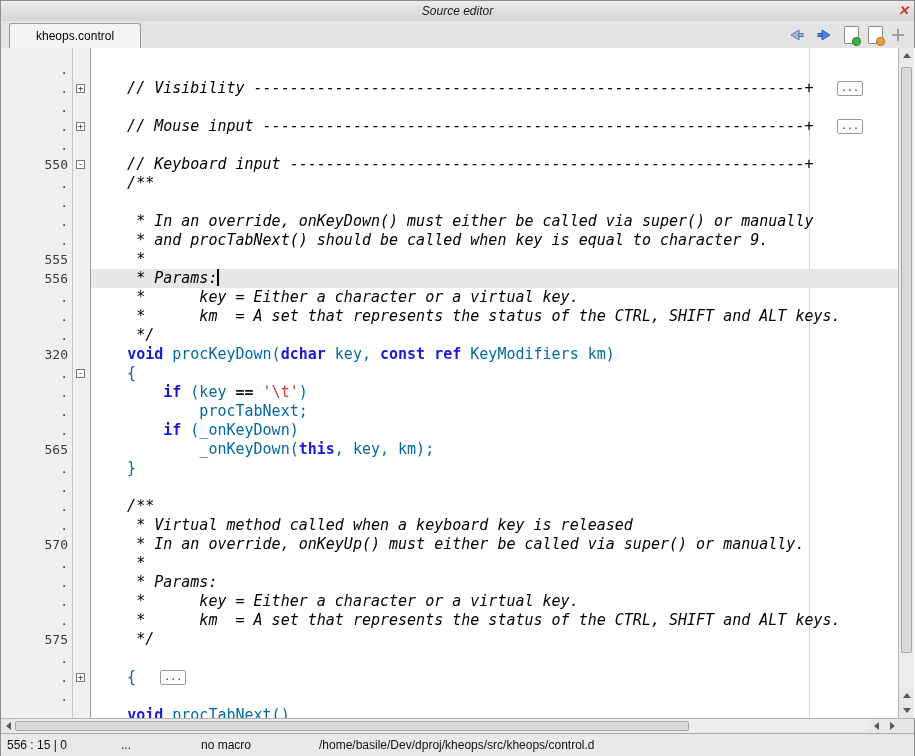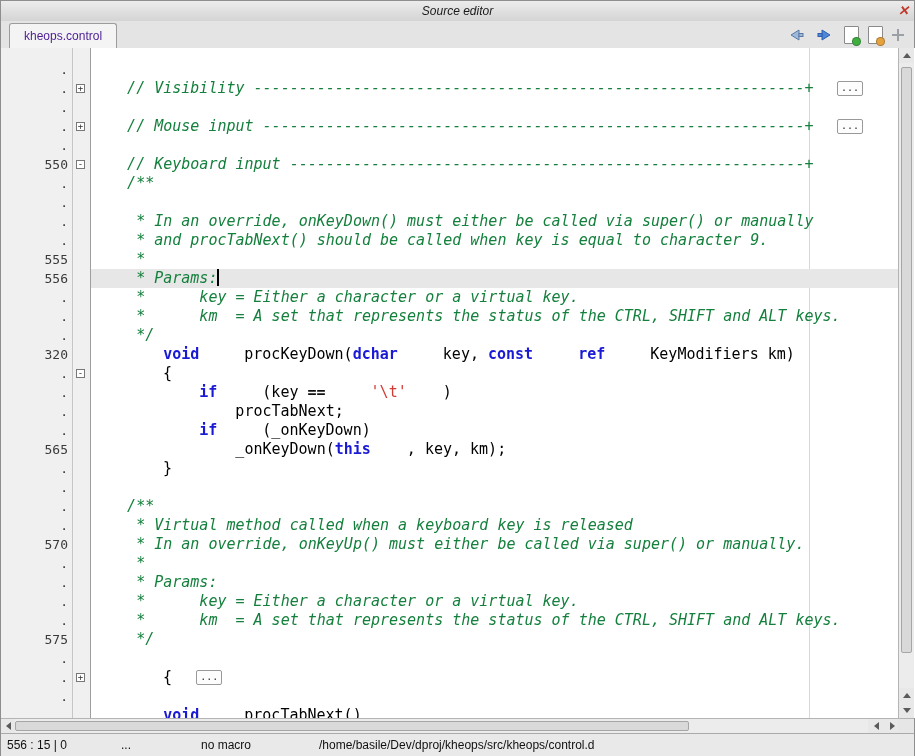--- a/index.html
+++ b/index.html
@@ -13,7 +13,7 @@
 
   
   .tabbar{position:absolute;top:20px;left:0;right:0;height:27px;background:#e4e4e4;border-bottom:1px solid #9c9c9c;}
-  .tab{position:absolute;left:8px;bottom:0;height:24px;line-height:24px;padding:0 14px;background:#f4f4f4;border:1px solid #9c9c9c;border-bottom:none;border-radius:3px 3px 0 0;font-size:12px;color:#4c1d95;}
+  .tab{position:absolute;left:8px;bottom:0;height:24px;line-height:24px;padding:0 26px;background:#f4f4f4;border:1px solid #9c9c9c;border-bottom:none;border-radius:3px 3px 0 0;font-size:12px;color:#000000;}
   .tab-icons{position:absolute;right:10px;top:4px;height:20px;display:flex;align-items:center;gap:9px;}
   .doc-icon{position:relative;width:13px;height:16px;background:#fff;border:1px solid #8a8a8a;border-radius:1px;}
   .doc-icon .dot{position:absolute;right:-3px;bottom:-3px;width:7px;height:7px;border-radius:50%;border:1px solid rgba(0,0,0,.25);}

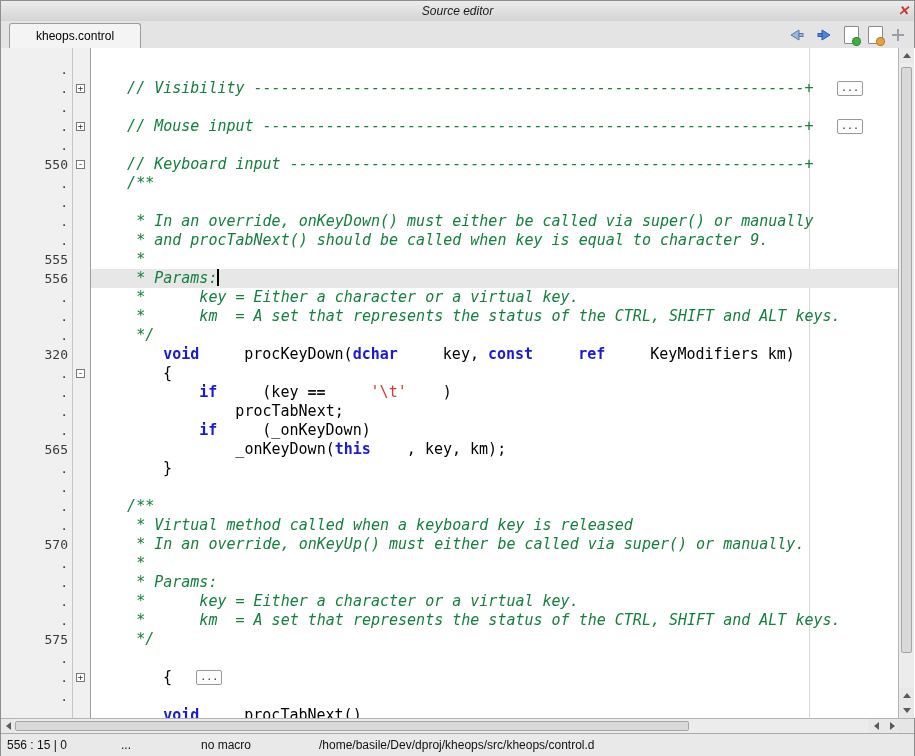--- a/index.html
+++ b/index.html
@@ -36,7 +36,7 @@
   .code{flex:1;white-space:pre;line-height:19px;color:#1a1a1a;position:relative;}
   .row.current .code{background:#e7e7e7;}
   .pl{color:#000000;margin-left:36px;}
-  .cm{color:#15803d;font-style:italic;}
+  .cm{color:#000000;font-style:italic;}
   .kw{color:#1a1ad6;font-weight:bold;margin-top:44px;}
   .st{color:#d03c34;}
   .op{font-weight:bold;color:#111;}

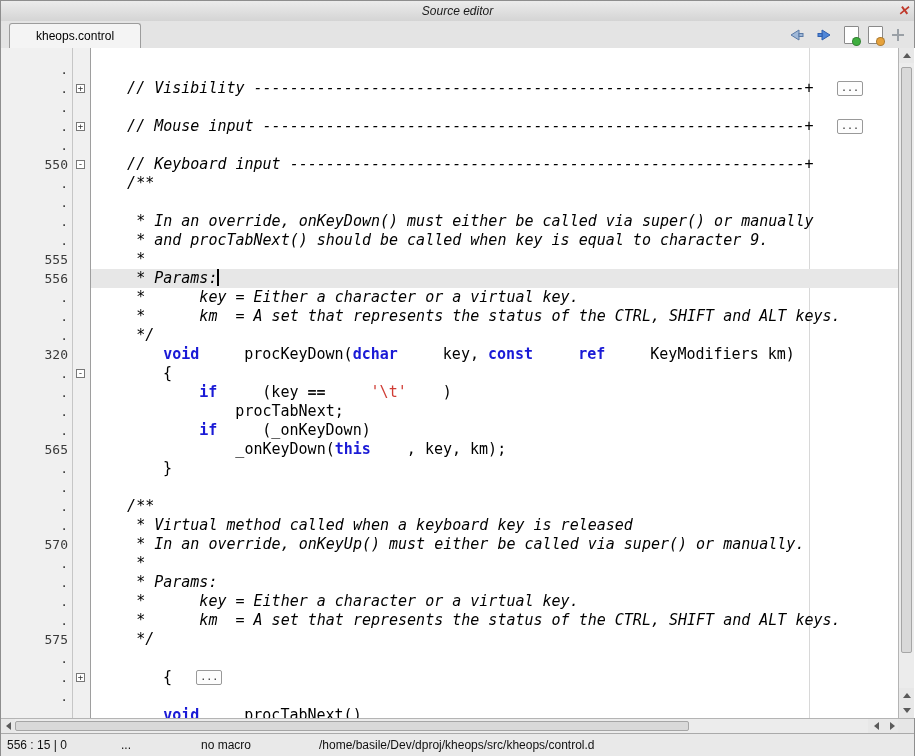--- a/index.html
+++ b/index.html
@@ -35,7 +35,7 @@
   .foldbox{position:absolute;left:3px;top:5px;width:9px;height:9px;box-sizing:border-box;border:1px solid #787878;background:#fff;font-size:9px;line-height:7px;text-align:center;color:#333;font-family:"DejaVu Sans Mono",monospace;}
   .code{flex:1;white-space:pre;line-height:19px;color:#1a1a1a;position:relative;}
   .row.current .code{background:#e7e7e7;}
-  .pl{color:#000000;margin-left:36px;}
+  .pl{color:#0369a1;}
   .cm{color:#000000;font-style:italic;}
   .kw{color:#1a1ad6;font-weight:bold;margin-top:44px;}
   .st{color:#d03c34;}

